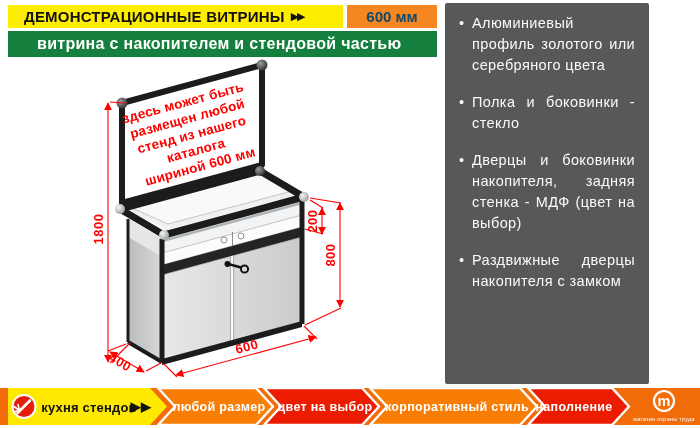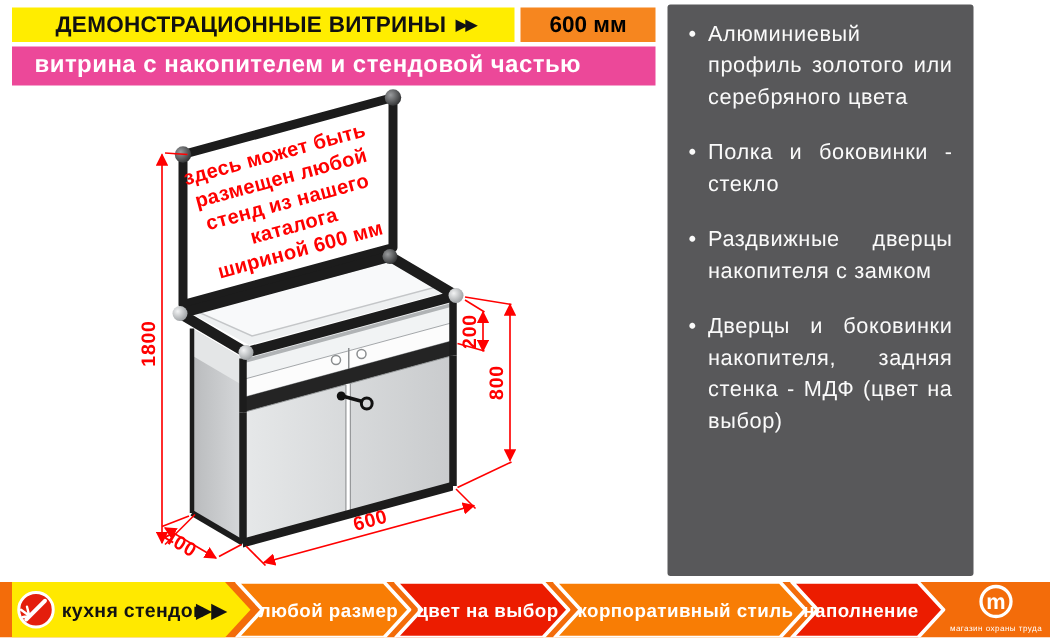--- a/index.html
+++ b/index.html
@@ -11,7 +11,7 @@
   
   .title-bar {
     position:absolute; left:8px; top:5px; width:335px; height:23px;
-    background:#ffed00; display:flex; align-items:center; padding-left:29px;
+    background:#ffed00; display:flex; align-items:center; padding-left:16px;
   }
   .title-bar .title-text { font-size:15px; font-weight:bold; color:#111; letter-spacing:.2px; white-space:nowrap; }
   .title-bar .title-arrows { font-size:11px; color:#111; margin-left:6px; letter-spacing:-2px; }

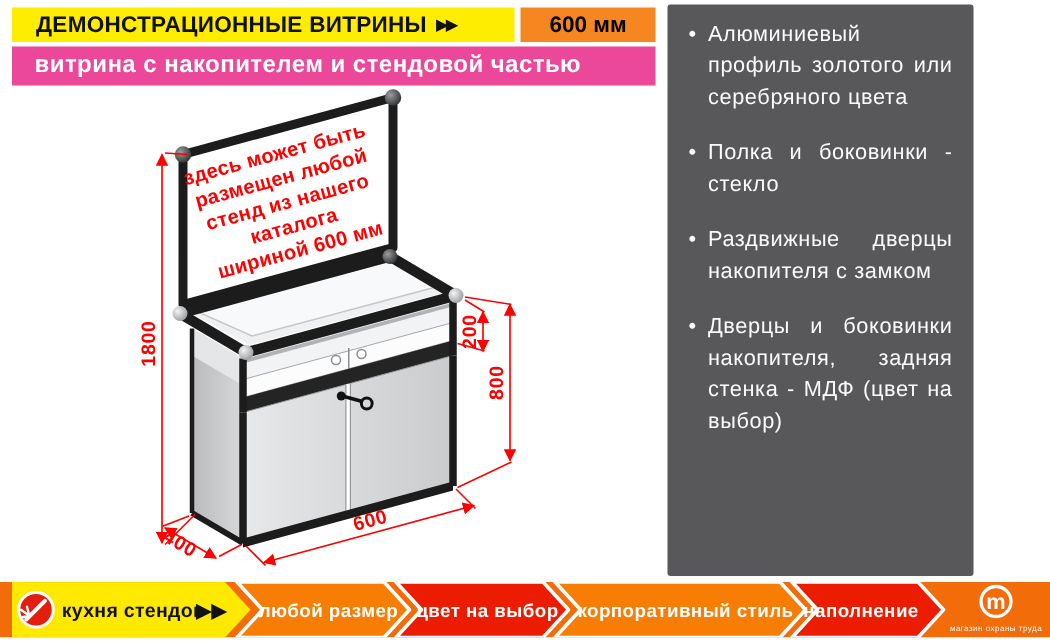--- a/index.html
+++ b/index.html
@@ -18,7 +18,7 @@
   .size-badge {
     position:absolute; left:347px; top:5px; width:90px; height:23px;
     background:#f6861f; display:flex; align-items:center; justify-content:center;
-    font-size:15px; font-weight:bold; color:#000000;
+    font-size:15px; font-weight:bold; color:#0c4a6e;
   }
   .subtitle-bar {
     position:absolute; left:8px; top:31px; width:429px; height:26px;

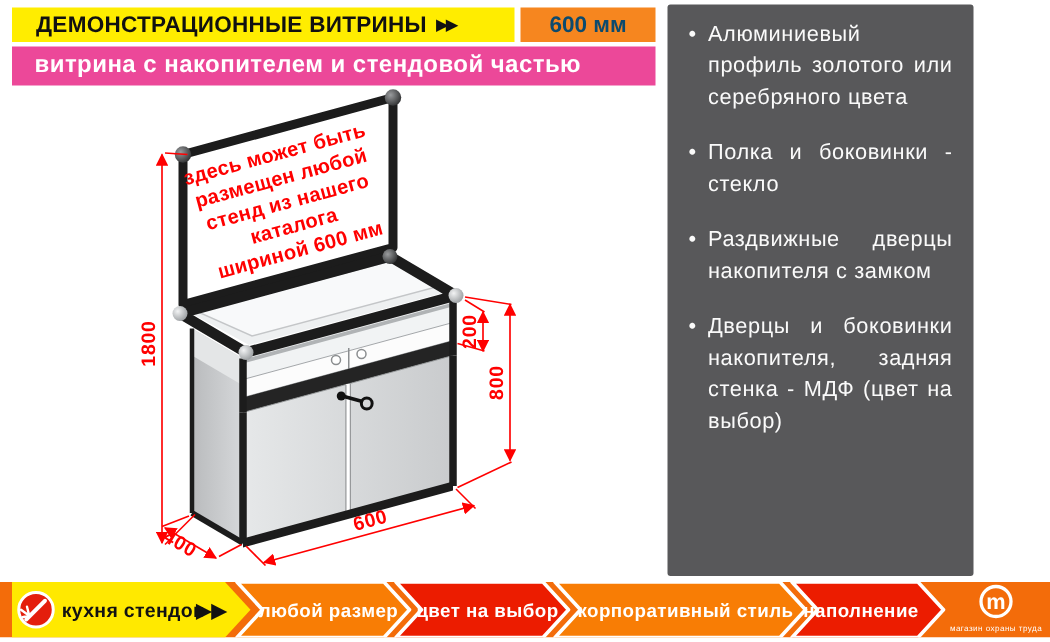--- a/index.html
+++ b/index.html
@@ -22,7 +22,7 @@
   }
   .subtitle-bar {
     position:absolute; left:8px; top:31px; width:429px; height:26px;
-    background:#ec4899; display:flex; align-items:center; padding-left:15px;
+    background:#15803d; display:flex; align-items:center; padding-left:29px;
   }
   .subtitle-bar span { color:#fff; font-size:16px; font-weight:bold; letter-spacing:.3px; white-space:nowrap; }
   

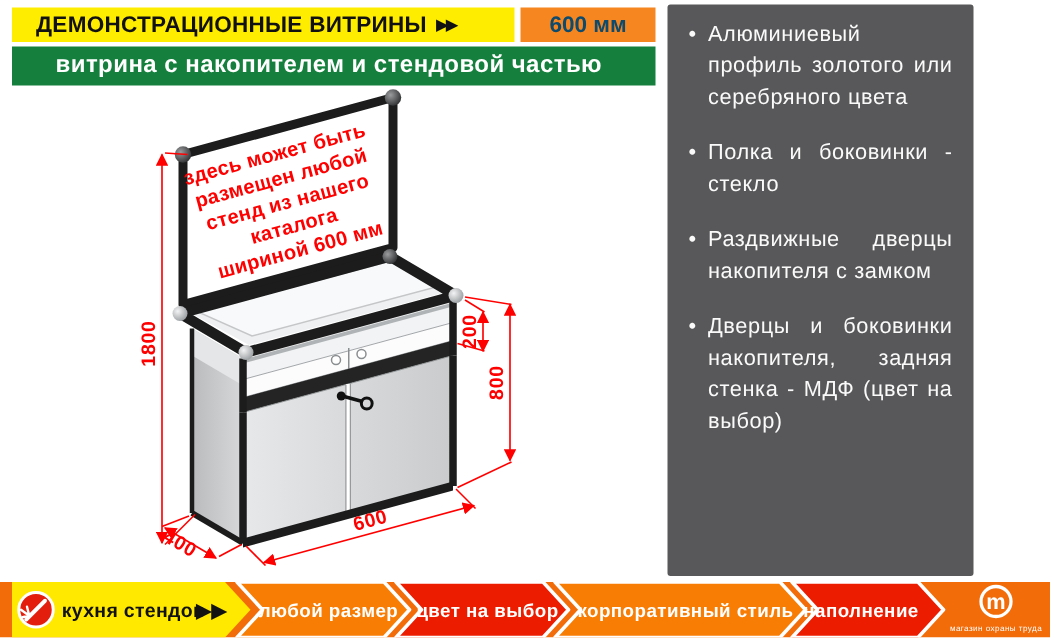--- a/index.html
+++ b/index.html
@@ -65,8 +65,8 @@
     <ul>
       <li>Алюминиевый профиль золотого или серебряного цвета</li>
       <li>Полка и боковинки - стекло</li>
+      <li>Дверцы и боковинки накопителя, задняя стенка - МДФ (цвет на выбор)</li>
       <li>Раздвижные дверцы накопителя с замком</li>
-      <li>Дверцы и боковинки накопителя, задняя стенка - МДФ (цвет на выбор)</li>
     </ul>
   </aside>
 

